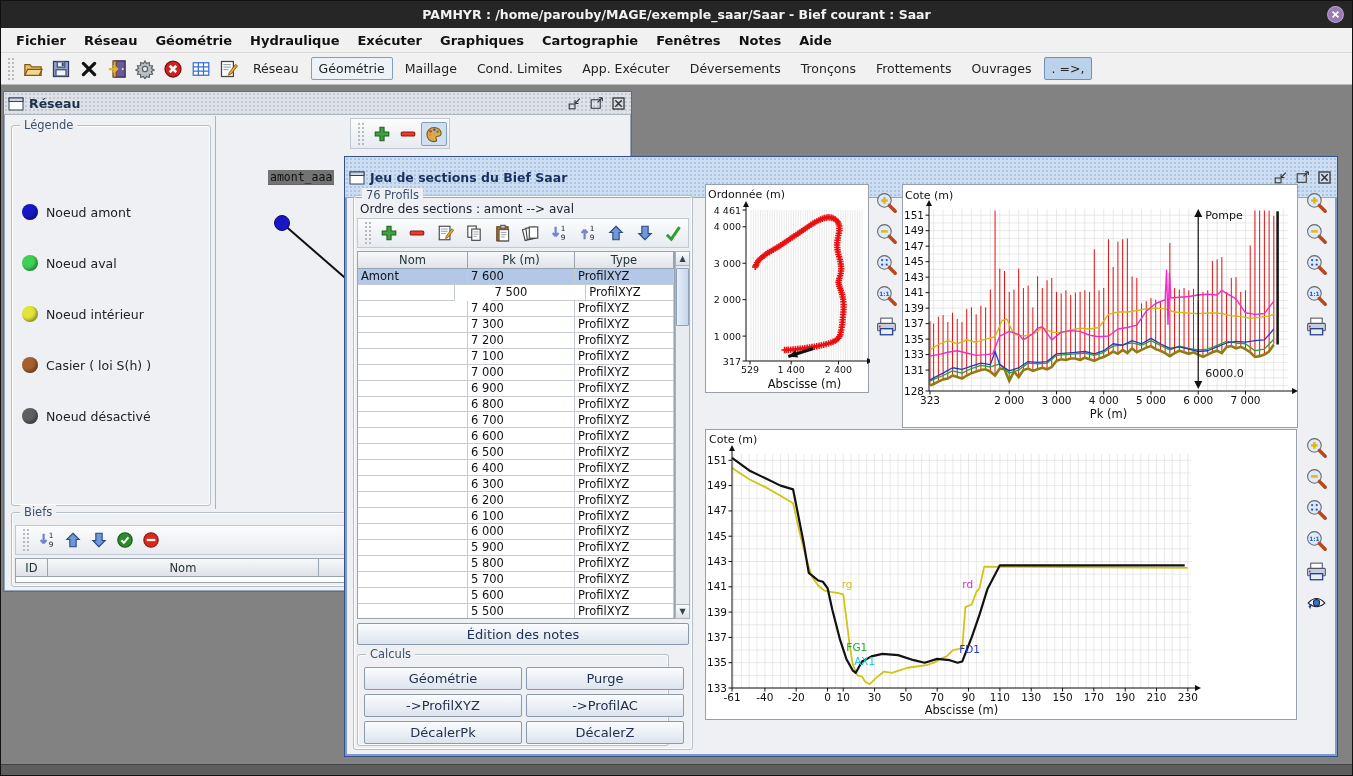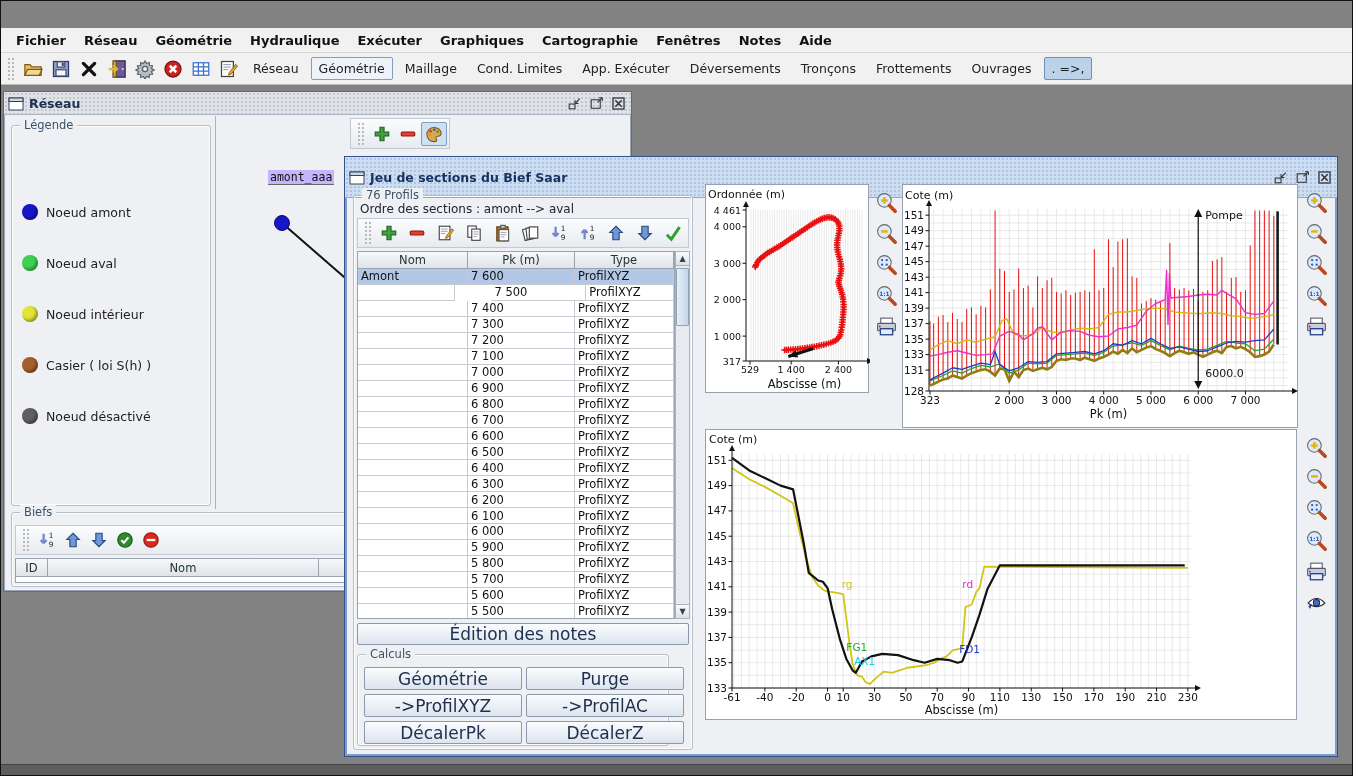--- a/index.html
+++ b/index.html
@@ -89,6 +89,13 @@
 <body>
 
 <div class="app">
+  <div class="titlebar">
+    <span>PAMHYR : /home/parouby/MAGE/exemple_saar/Saar  -  Bief courant :  Saar</span>
+    <span class="tclose" id="titleclose"><svg viewBox="0 0 18 18">
+          <circle cx="9" cy="9" r="7.5" fill="#9a7ab5" stroke="#b9a3cc"></circle>
+          <path d="M6.2 6.2l5.6 5.6M11.8 6.2l-5.6 5.6" stroke="#fff" stroke-width="1.6"></path>
+        </svg></span>
+  </div>
   <div class="menubar" id="menubar">
       <span class="menu-item">Fichier</span>
       <span class="menu-item">Réseau</span>

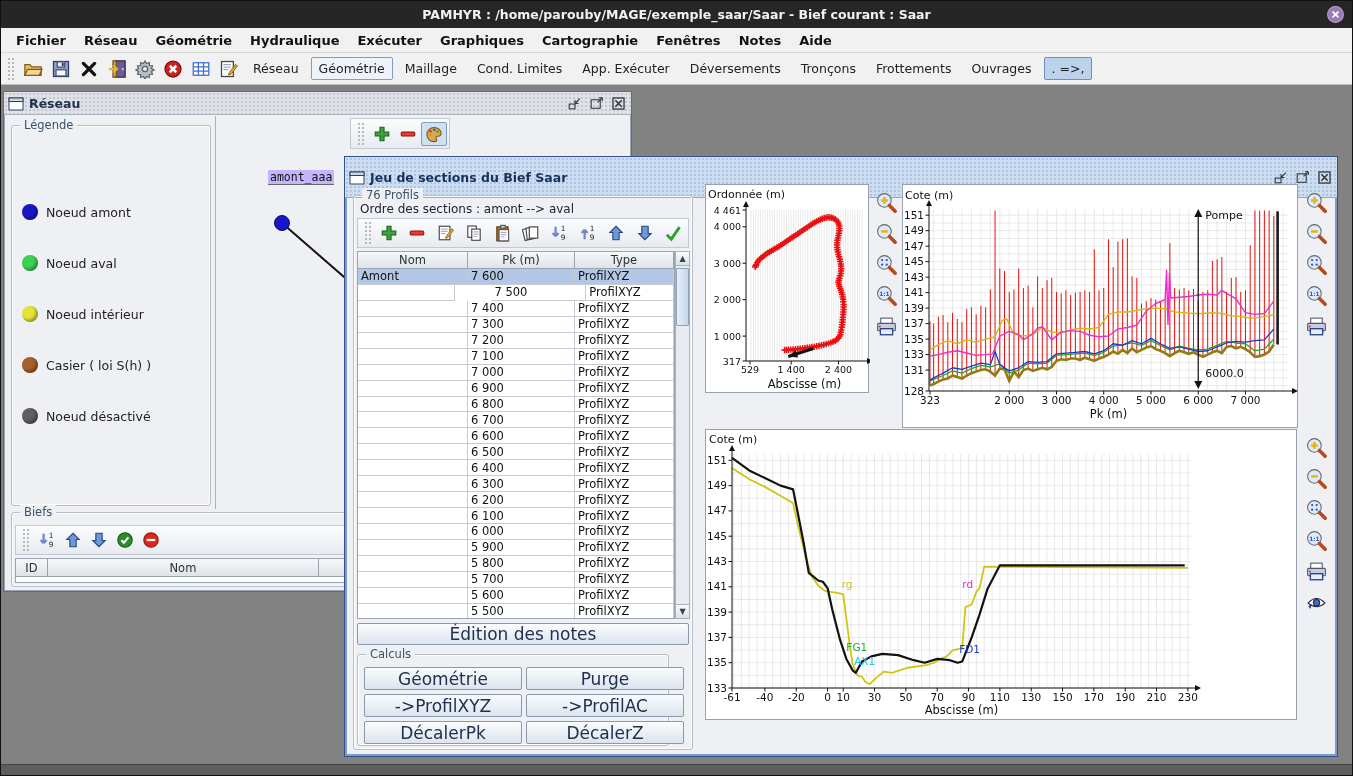--- a/index.html
+++ b/index.html
@@ -74,7 +74,7 @@
   .tab.on{background:#f2f5f9;}
   
   .netlabel{position:absolute;font-family:"DejaVu Sans Mono",monospace;font-size:11.5px;color:#111;
-    background:#c4b5fd;border-bottom:1px solid #666;padding:0 2px;}
+    background:#737373;border-bottom:1px solid #666;padding:0 2px;}
   
   .navrow{position:absolute;display:flex;align-items:center;gap:4px;}
   .nav-arrow{width:20px;height:22px;display:flex;align-items:center;justify-content:center;}

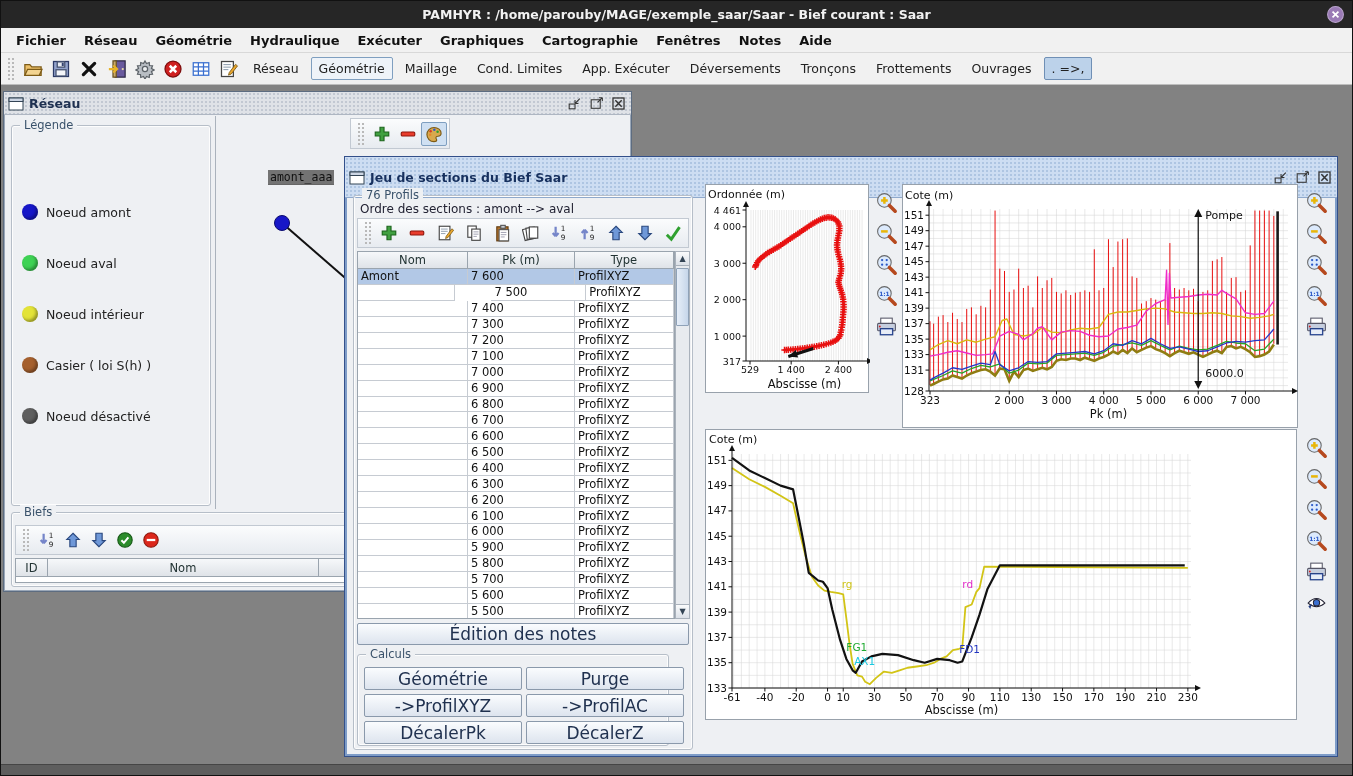--- a/index.html
+++ b/index.html
@@ -39,7 +39,7 @@
   .grp{position:absolute;border:1px solid #b6bec8;border-radius:3px;box-shadow:0 0 0 1px #fdfdfd inset;}
   .grp>.grp-lab{position:absolute;left:8px;top:-8px;background:#eef0f3;padding:0 4px;font-size:11.5px;color:#3a526b;}
   
-  .btn{display:flex;align-items:center;justify-content:center;font-size:17px;color:#20314f;
+  .btn{display:flex;align-items:center;justify-content:center;font-size:13px;color:#20314f;
     background:linear-gradient(#fafcfe,#dde4ee);border:1px solid #8a99ab;border-radius:2px;}
   .ibtn{width:26px;height:24px;display:flex;align-items:center;justify-content:center;border:1px solid transparent;border-radius:2px;}
   .ibtn svg{width:18px;height:18px;}

